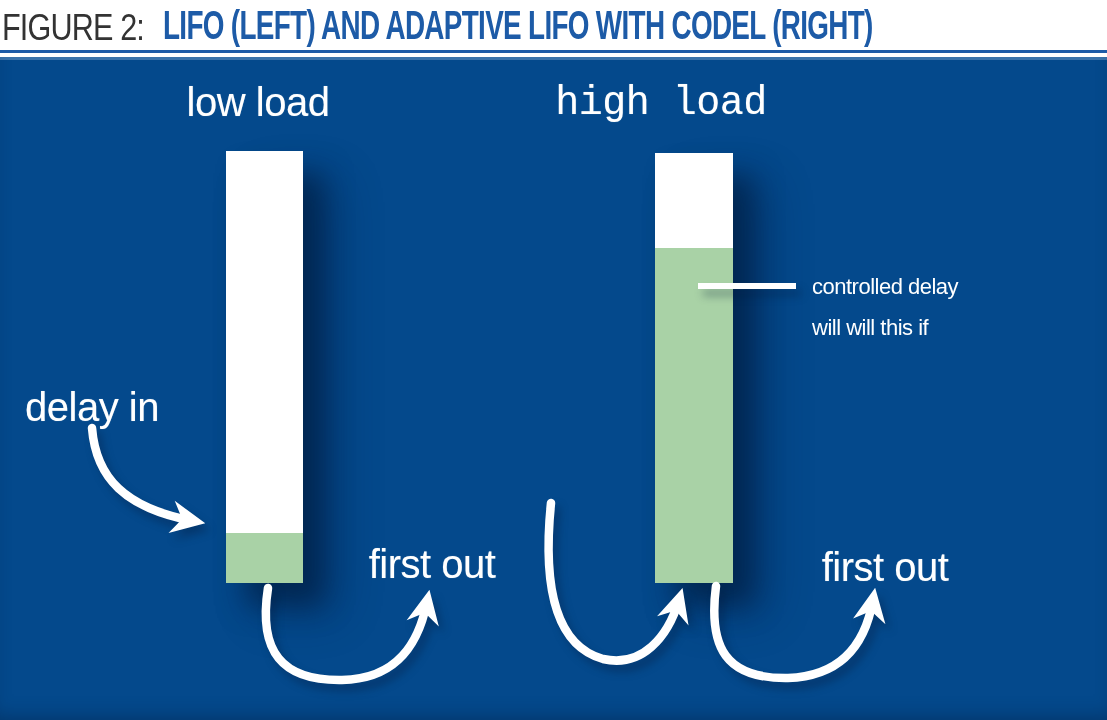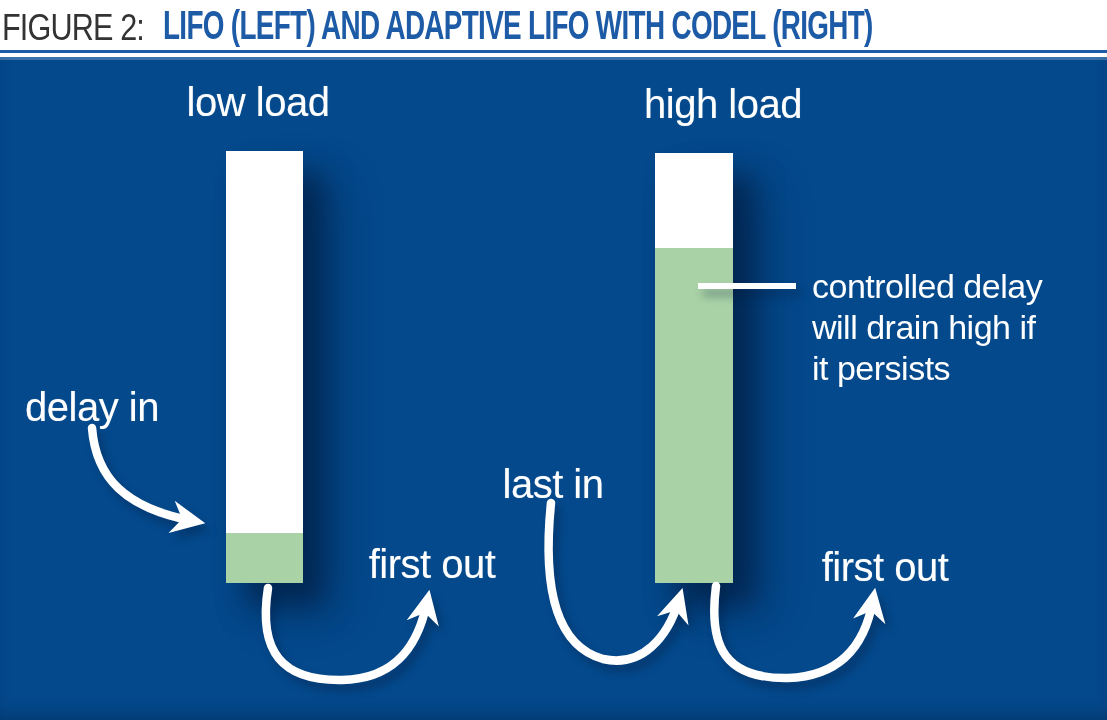--- a/index.html
+++ b/index.html
@@ -92,7 +92,7 @@
   </svg>
 
   <div class="lbl centered" style="left:258px;top:83px;">low load</div>
-  <div class="lbl centered" style="left:723px;top:85px;">high load</div>
+  <div class="lbl centered" style="left:661px;top:85px;font-family:Liberation Mono, monospace;">high load</div>
 
   <div class="lbl centered" style="left:92px;top:388px;">delay in</div>
   <div class="lbl centered" style="left:432px;top:545px;">first out</div>

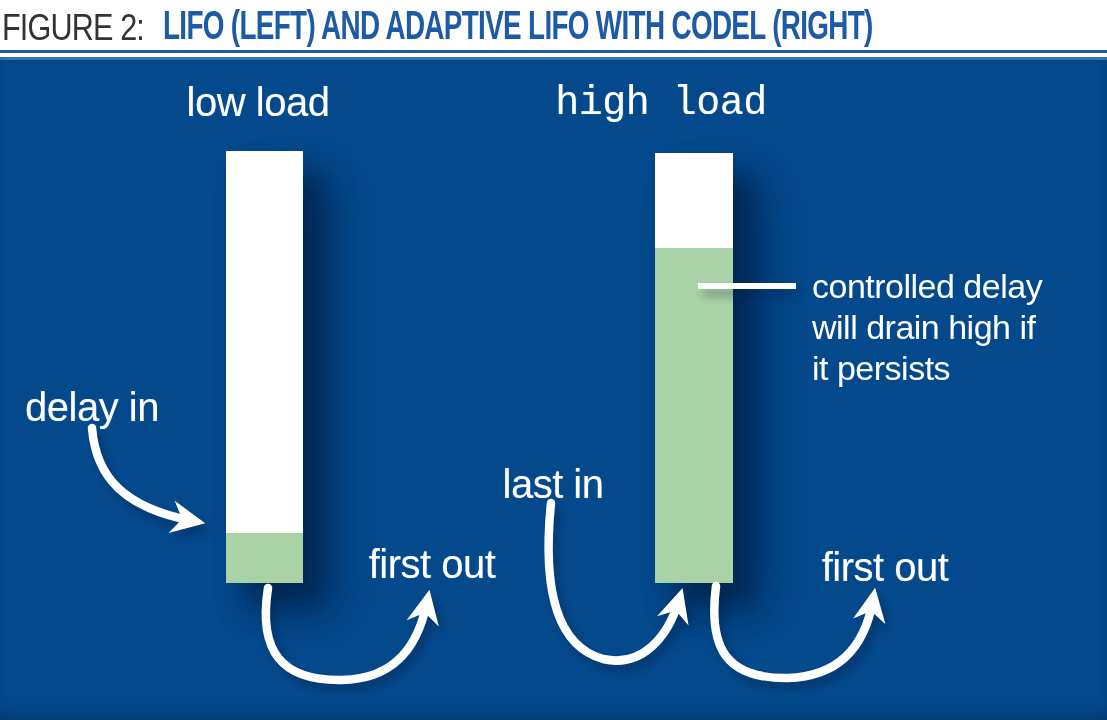--- a/index.html
+++ b/index.html
@@ -48,7 +48,7 @@
   .centered{transform:translateX(-50%);}
   .callout{
     position:absolute;left:812px;top:266px;color:var(--label-white,#fff);
-    font-size:34px;line-height:41px;letter-spacing:-0.5px;white-space:nowrap;
+    font-size:22px;line-height:41px;letter-spacing:-0.5px;white-space:nowrap;
   }
   
   svg.arrows{

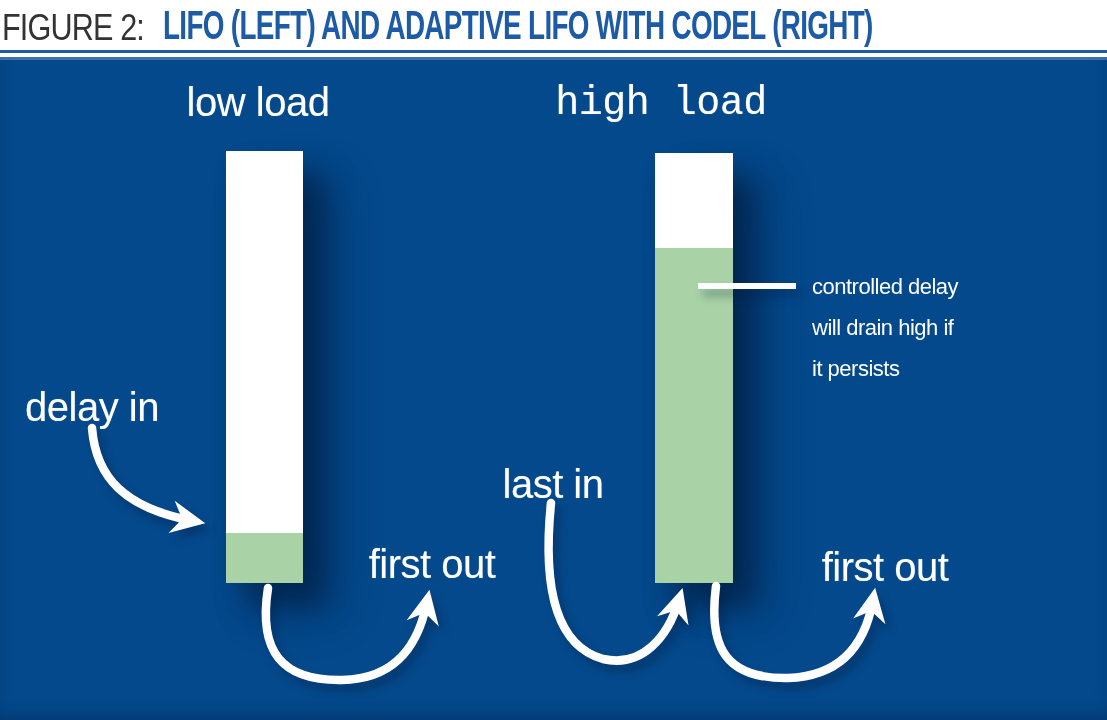--- a/index.html
+++ b/index.html
@@ -102,7 +102,7 @@
 
   <div class="callout">
     <div>controlled delay</div>
-    <div>will drain high if</div>
+    <div>will will this if</div>
     <div>it persists</div>
   </div>
 

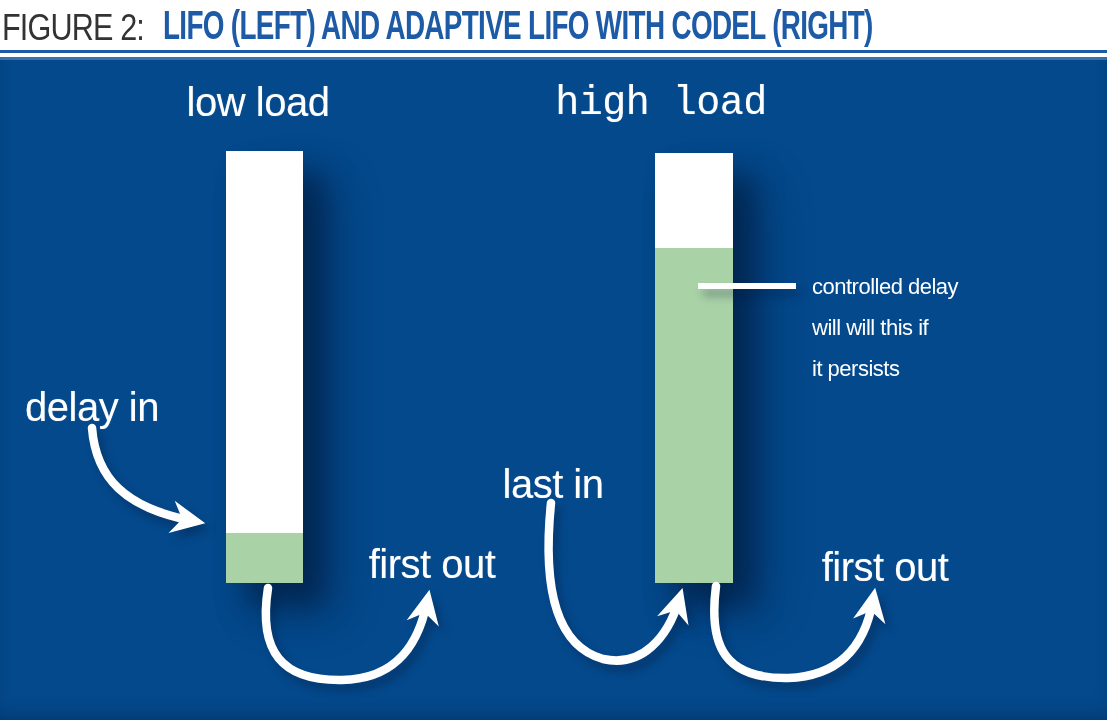--- a/index.html
+++ b/index.html
@@ -103,7 +103,6 @@
   <div class="callout">
     <div>controlled delay</div>
     <div>will will this if</div>
-    <div>it persists</div>
   </div>
 
 </div>

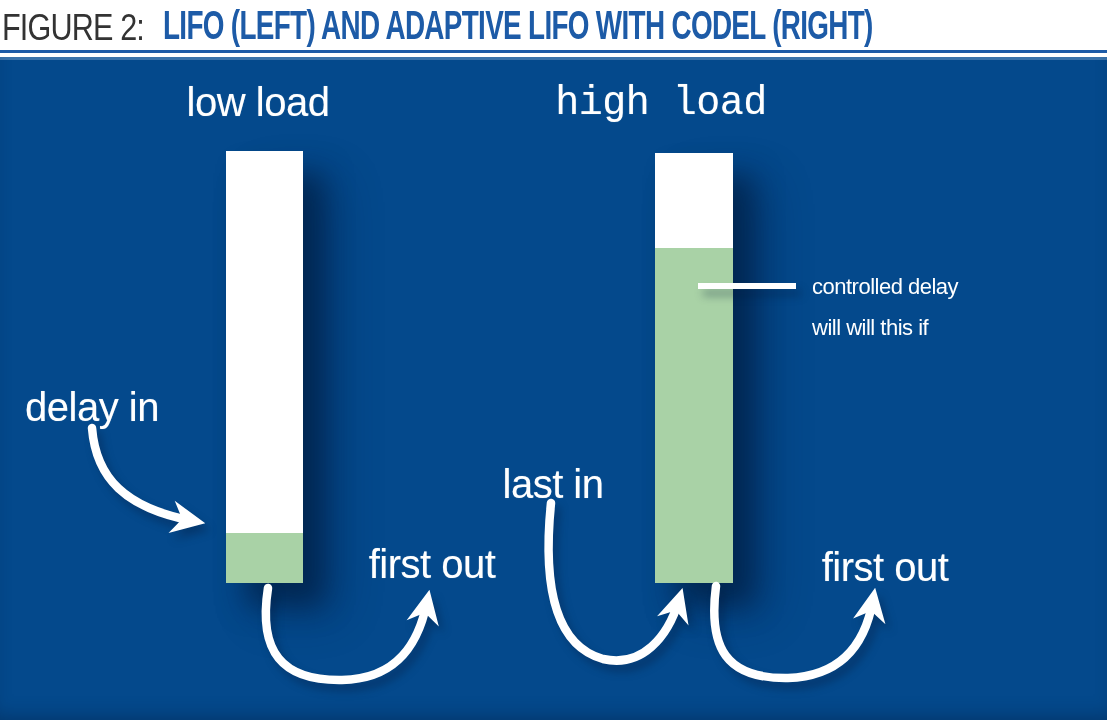--- a/index.html
+++ b/index.html
@@ -97,7 +97,6 @@
   <div class="lbl centered" style="left:92px;top:388px;">delay in</div>
   <div class="lbl centered" style="left:432px;top:545px;">first out</div>
 
-  <div class="lbl centered" style="left:553px;top:465px;">last in</div>
   <div class="lbl centered" style="left:885px;top:548px;">first out</div>
 
   <div class="callout">

